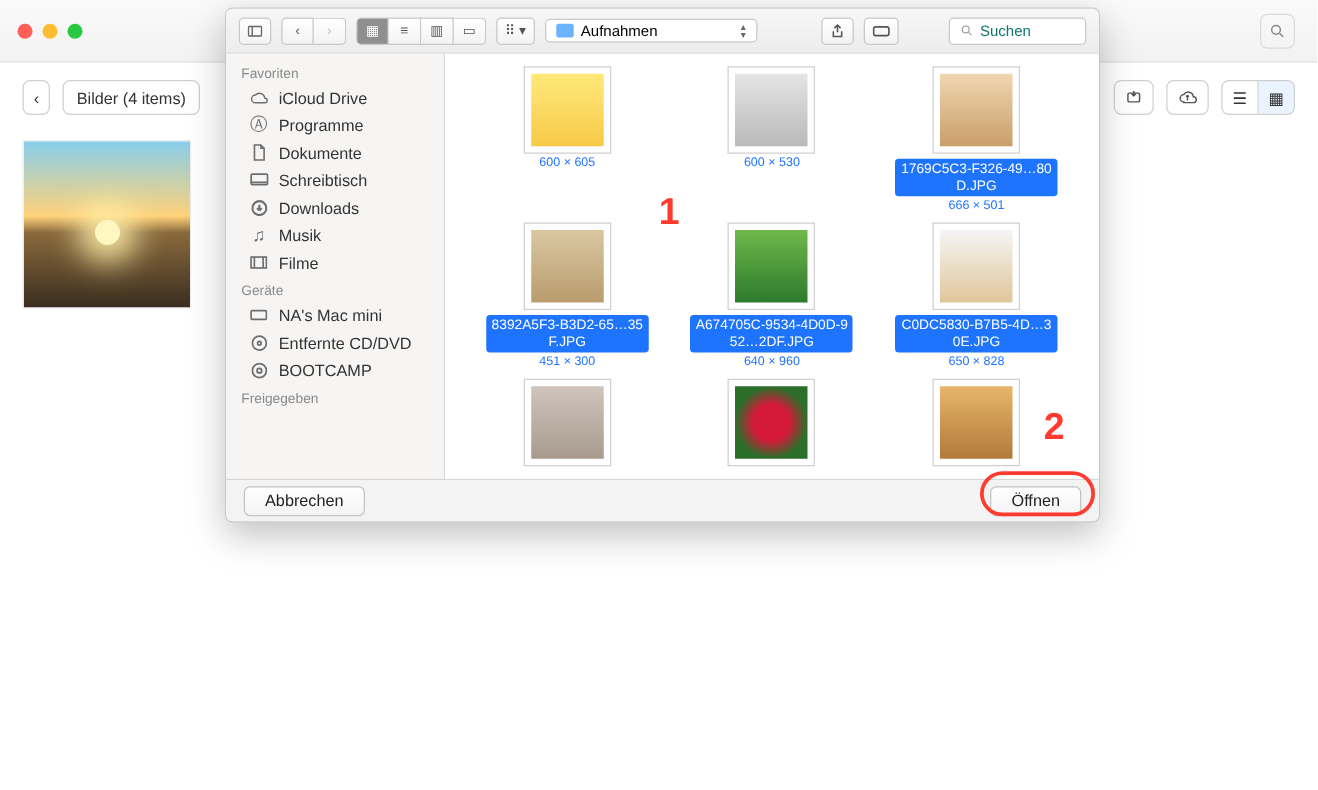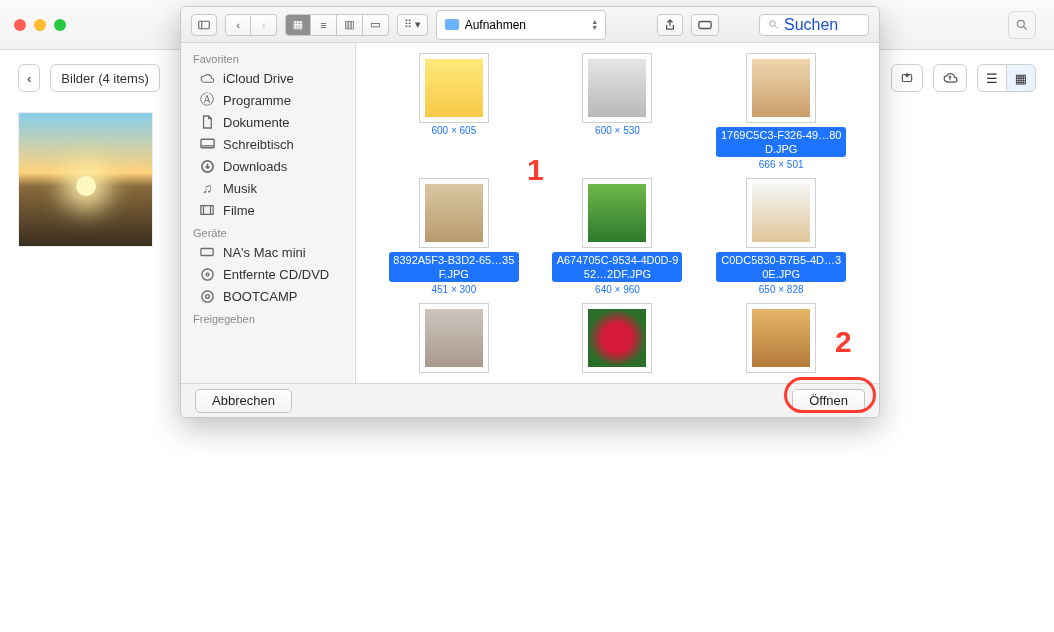--- a/index.html
+++ b/index.html
@@ -32,7 +32,7 @@
 .tb-seg{display:flex;} .tb-seg .tb-btn{border-radius:0;} .tb-seg .tb-btn:first-child{border-radius:4px 0 0 4px;} .tb-seg .tb-btn:last-child{border-radius:0 4px 4px 0;border-left:none;}
 .tb-seg .tb-btn.mid{border-left:none;}
 .tb-seg .tb-btn.active{background:#8f8f8f;color:#fff;}
-.path-pop{border:1px solid #c8c8c8;border-radius:4px;height:30px;display:flex;align-items:center;gap:6px;padding:0 8px;font-size:12px;background:#fff;min-width:170px;}
+.path-pop{border:1px solid #c8c8c8;border-radius:4px;height:19px;display:flex;align-items:center;gap:6px;padding:0 8px;font-size:12px;background:#fff;min-width:170px;}
 .path-pop .fold{width:14px;height:11px;background:#6bb3ff;border-radius:2px;position:relative;}
 .path-pop .chev{margin-left:auto;display:flex;flex-direction:column;font-size:8px;color:#666;line-height:6px;}
 .search-finder{border:1px solid #c8c8c8;border-radius:4px;height:22px;display:flex;align-items:center;gap:5px;padding:0 8px;font-size:16px;color:#1d4ed8;background:#fff;min-width:110px;margin-left:32px;}

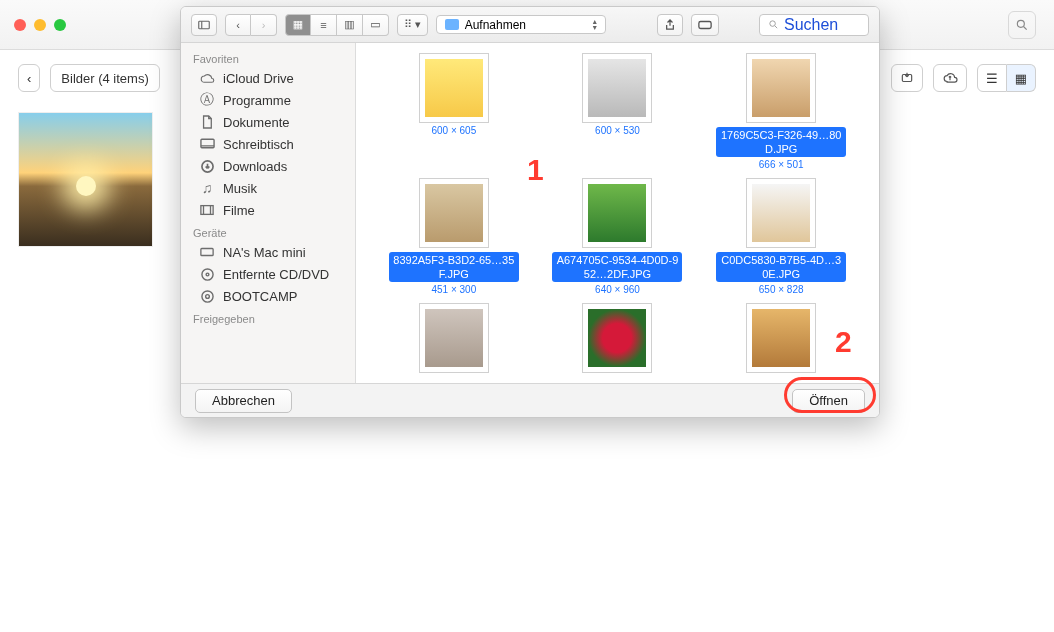--- a/index.html
+++ b/index.html
@@ -35,7 +35,7 @@
 .path-pop{border:1px solid #c8c8c8;border-radius:4px;height:19px;display:flex;align-items:center;gap:6px;padding:0 8px;font-size:12px;background:#fff;min-width:170px;}
 .path-pop .fold{width:14px;height:11px;background:#6bb3ff;border-radius:2px;position:relative;}
 .path-pop .chev{margin-left:auto;display:flex;flex-direction:column;font-size:8px;color:#666;line-height:6px;}
-.search-finder{border:1px solid #c8c8c8;border-radius:4px;height:22px;display:flex;align-items:center;gap:5px;padding:0 8px;font-size:16px;color:#1d4ed8;background:#fff;min-width:110px;margin-left:32px;}
+.search-finder{border:1px solid #c8c8c8;border-radius:4px;height:22px;display:flex;align-items:center;gap:5px;padding:0 8px;font-size:12px;color:#0f766e;background:#fff;min-width:110px;margin-left:32px;}
 
 .dlg-body{flex:1;display:flex;min-height:0;}
 .sidebar{width:175px;background:#f6f5f4;border-right:1px solid #dcdcdc;overflow:auto;font-size:13px;padding-top:4px;}

